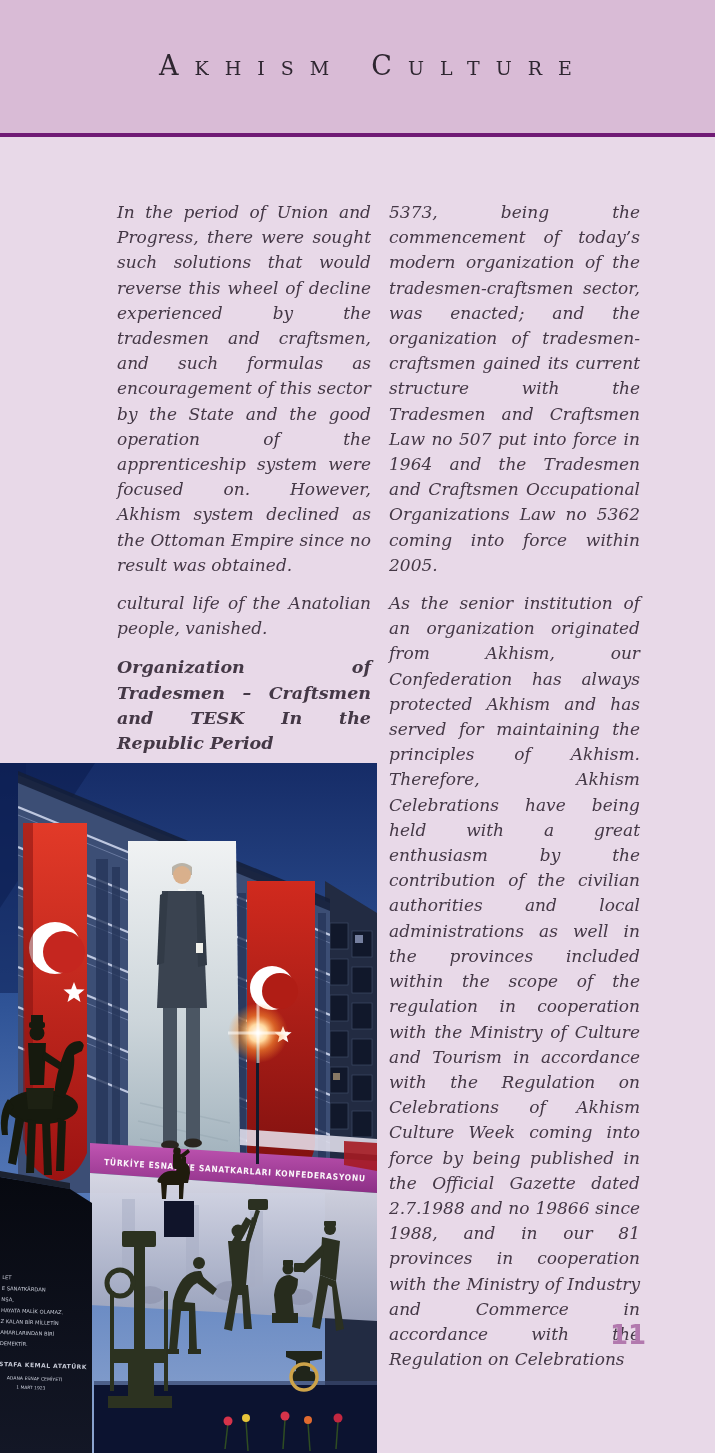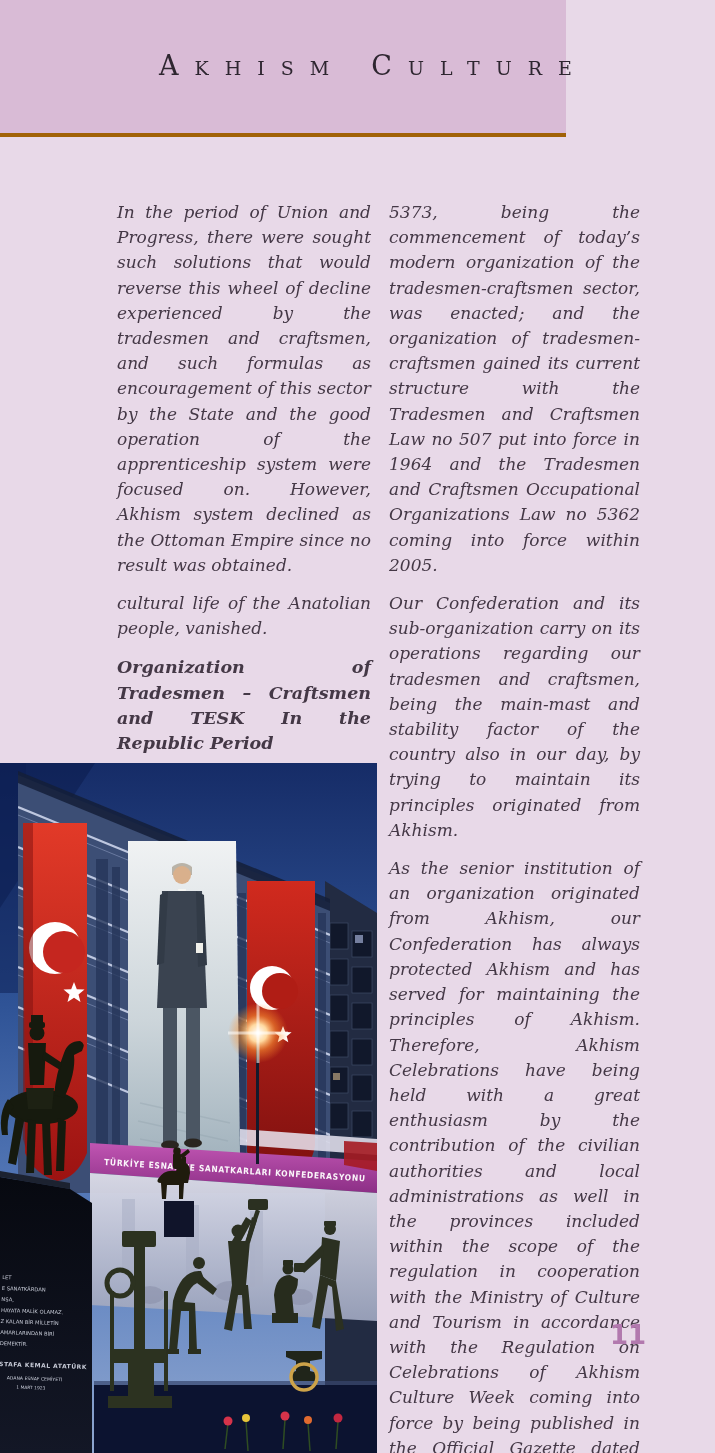--- a/index.html
+++ b/index.html
@@ -11,9 +11,9 @@
     font-family:"DejaVu Serif", serif;
   }
   .header-band{
-    position:absolute;left:0;top:0;width:566px;height:133px;
+    position:absolute;left:0;top:0;width:715px;height:133px;
     background:#d9bbd6;
-    border-bottom:4px solid #a16207;
+    border-bottom:4px solid #701a75;
     box-sizing:content-box;
   }
   .title{

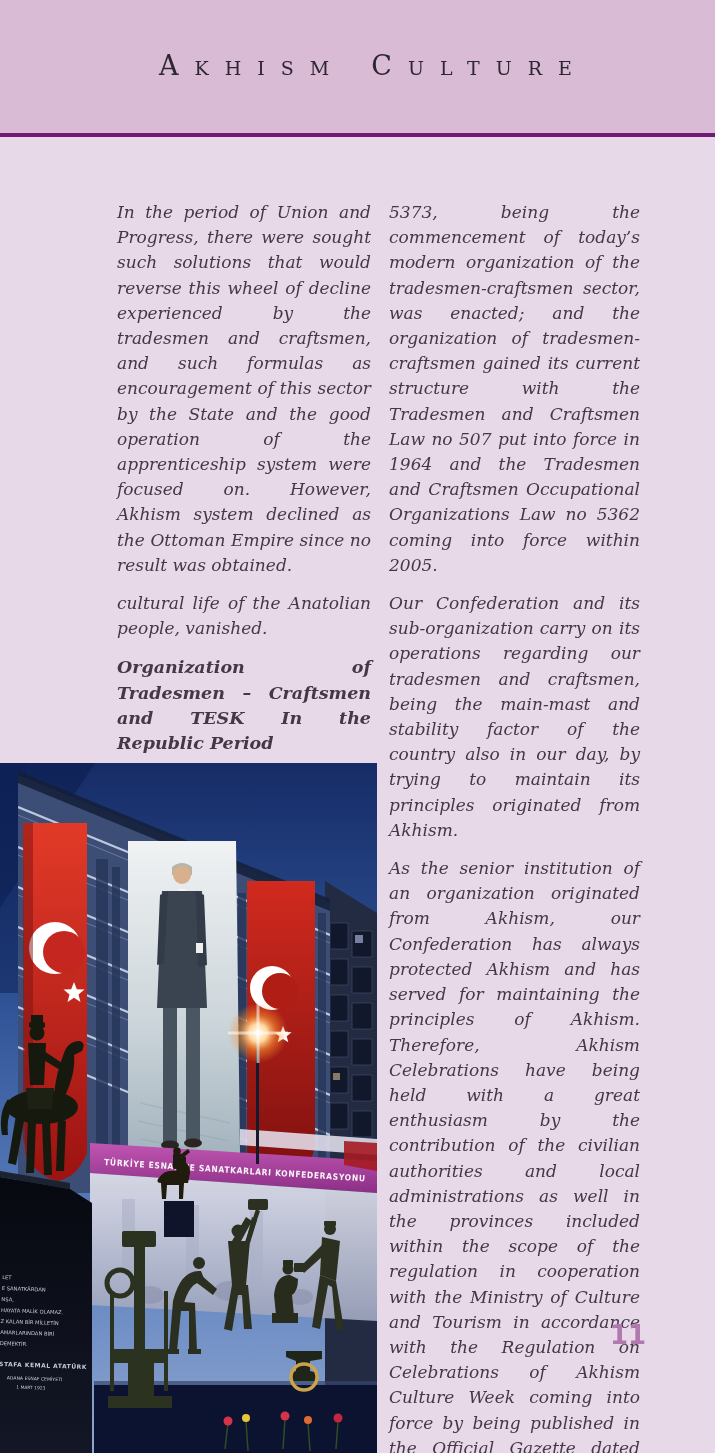--- a/index.html
+++ b/index.html
@@ -82,7 +82,6 @@
 
   <div class="col col-right">
     <p>5373, being the commencement of today’s modern organization of the tradesmen-craftsmen sector, was enacted; and the organization of tradesmen-craftsmen gained its current structure with the Tradesmen and Craftsmen Law no 507 put into force in 1964 and the Tradesmen and Craftsmen Occupational Organizations Law no 5362 coming into force within 2005.</p>
-    <p>Our Confederation and its sub-organization carry on its operations regarding our tradesmen and craftsmen, being the main-mast and stability factor of the country also in our day, by trying to maintain its principles originated from Akhism.</p>
     <p>As the senior institution of an organization originated from Akhism, our Confederation has always protected Akhism and has served for maintaining the principles of Akhism. Therefore, Akhism Celebrations have being held with a great enthusiasm by the contribution of the civilian authorities and local administrations as well in the provinces included within the scope of the regulation in cooperation with the Ministry of Culture and Tourism in accordance with the Regulation on Celebrations of Akhism Culture Week coming into force by being published in the Official Gazette dated 2.7.1988 and no 19866 since 1988, and in our 81 provinces in cooperation with the Ministry of Industry and Commerce in accordance with the Regulation on Celebrations</p>
   </div>
 

